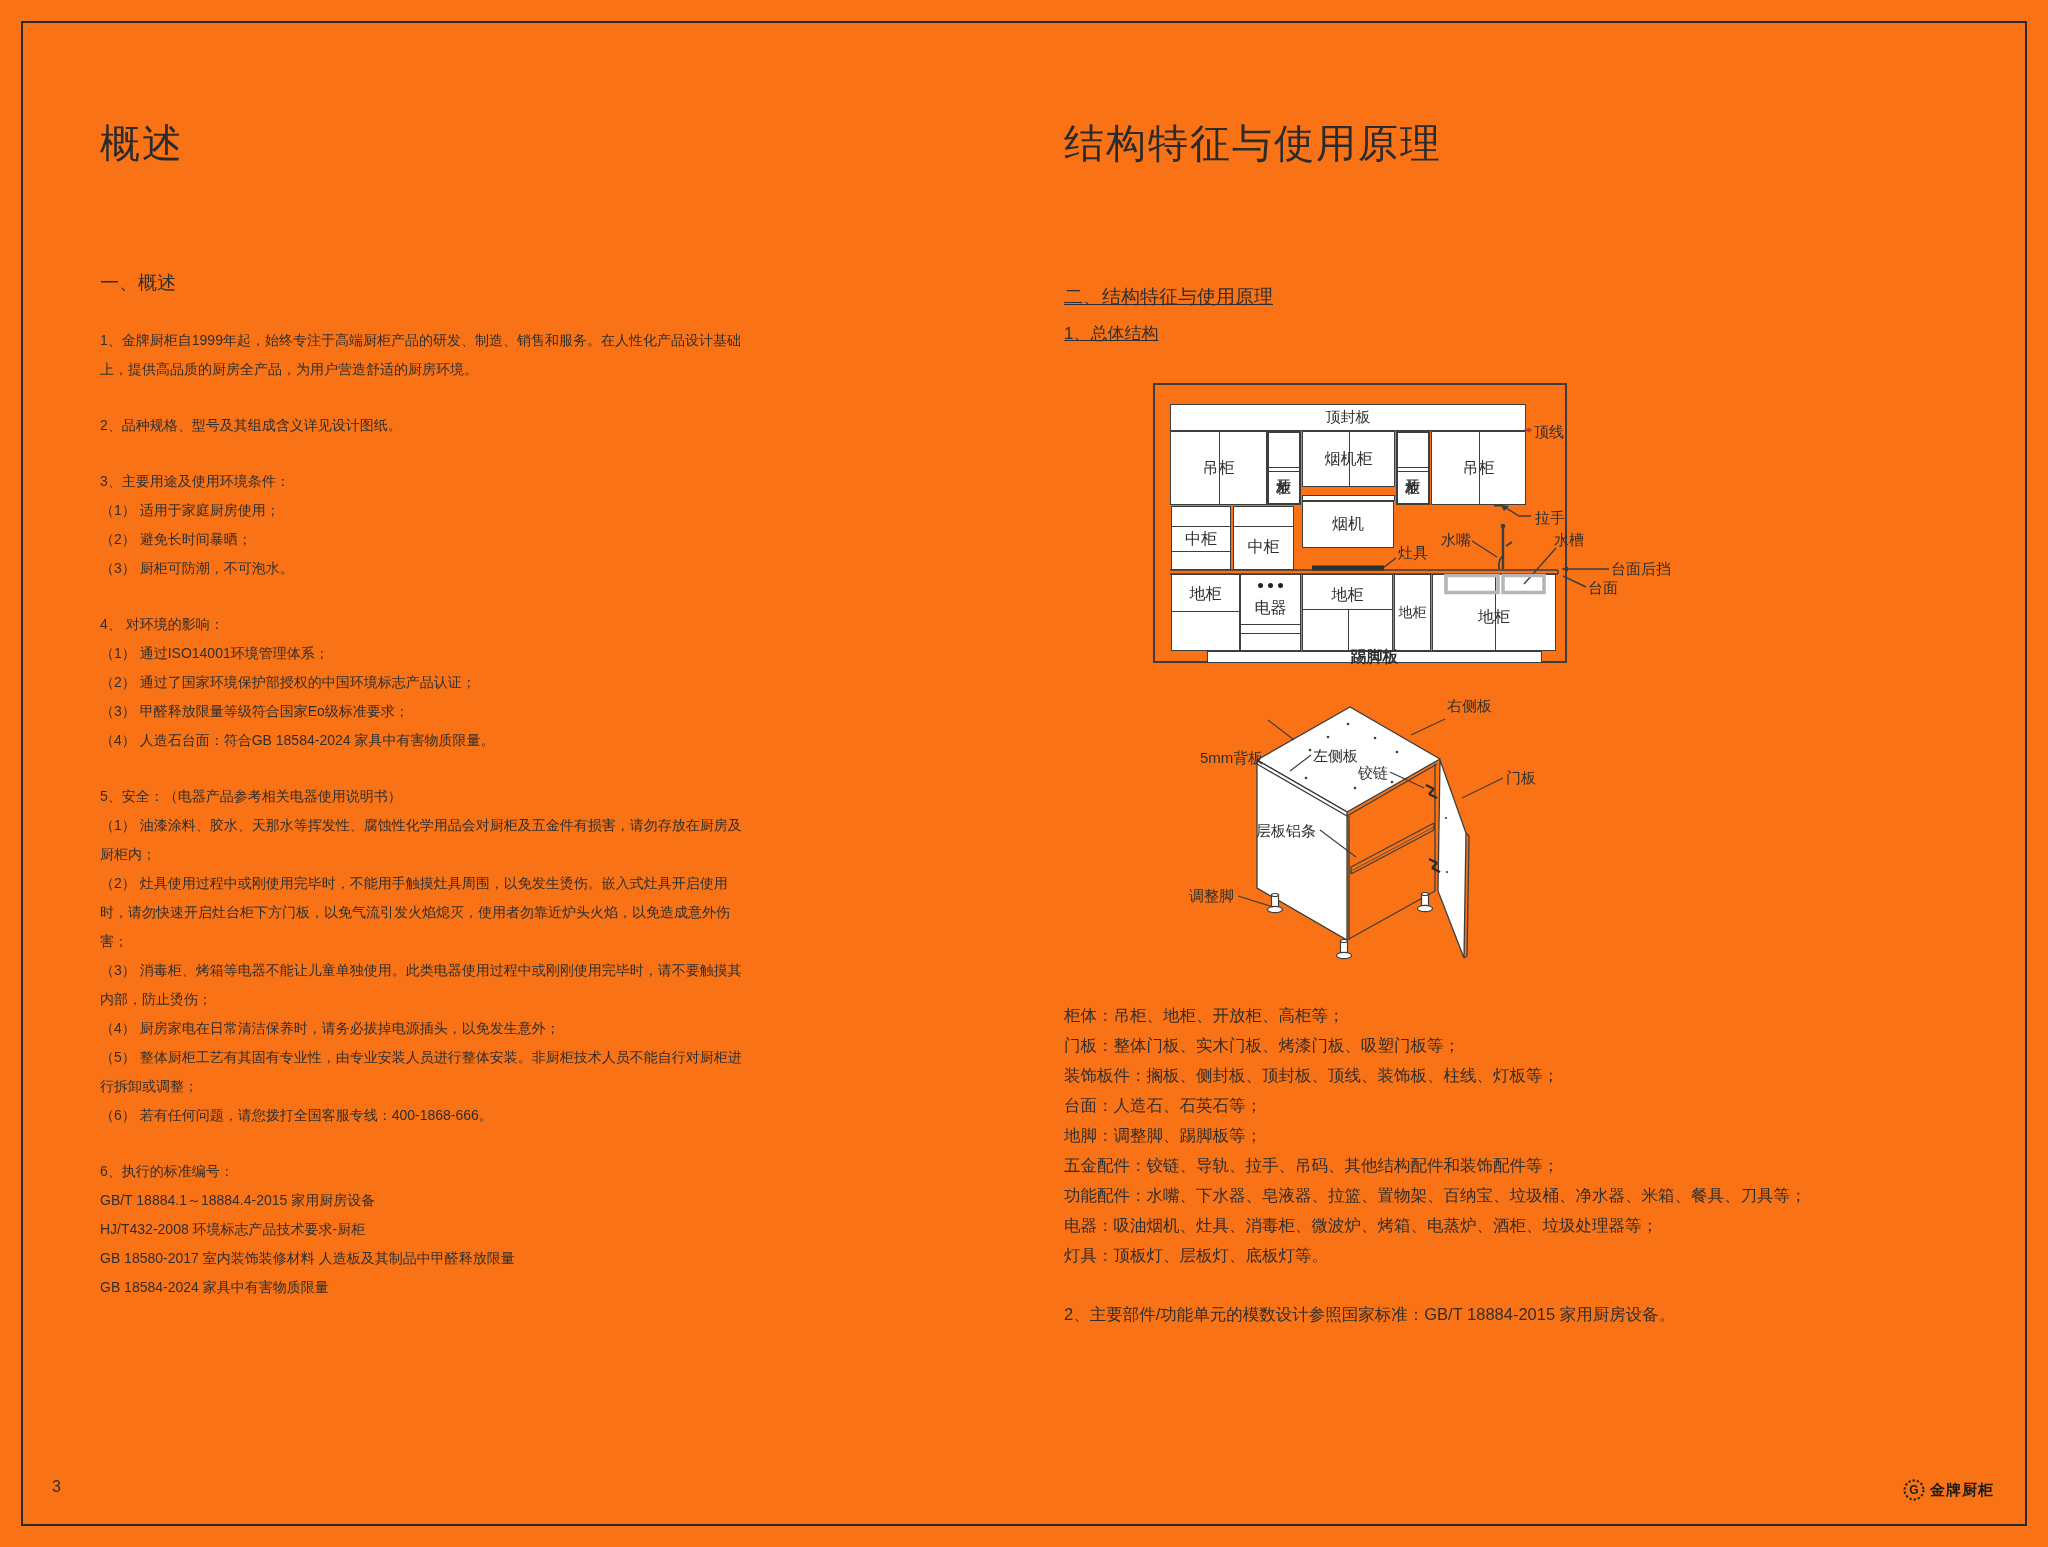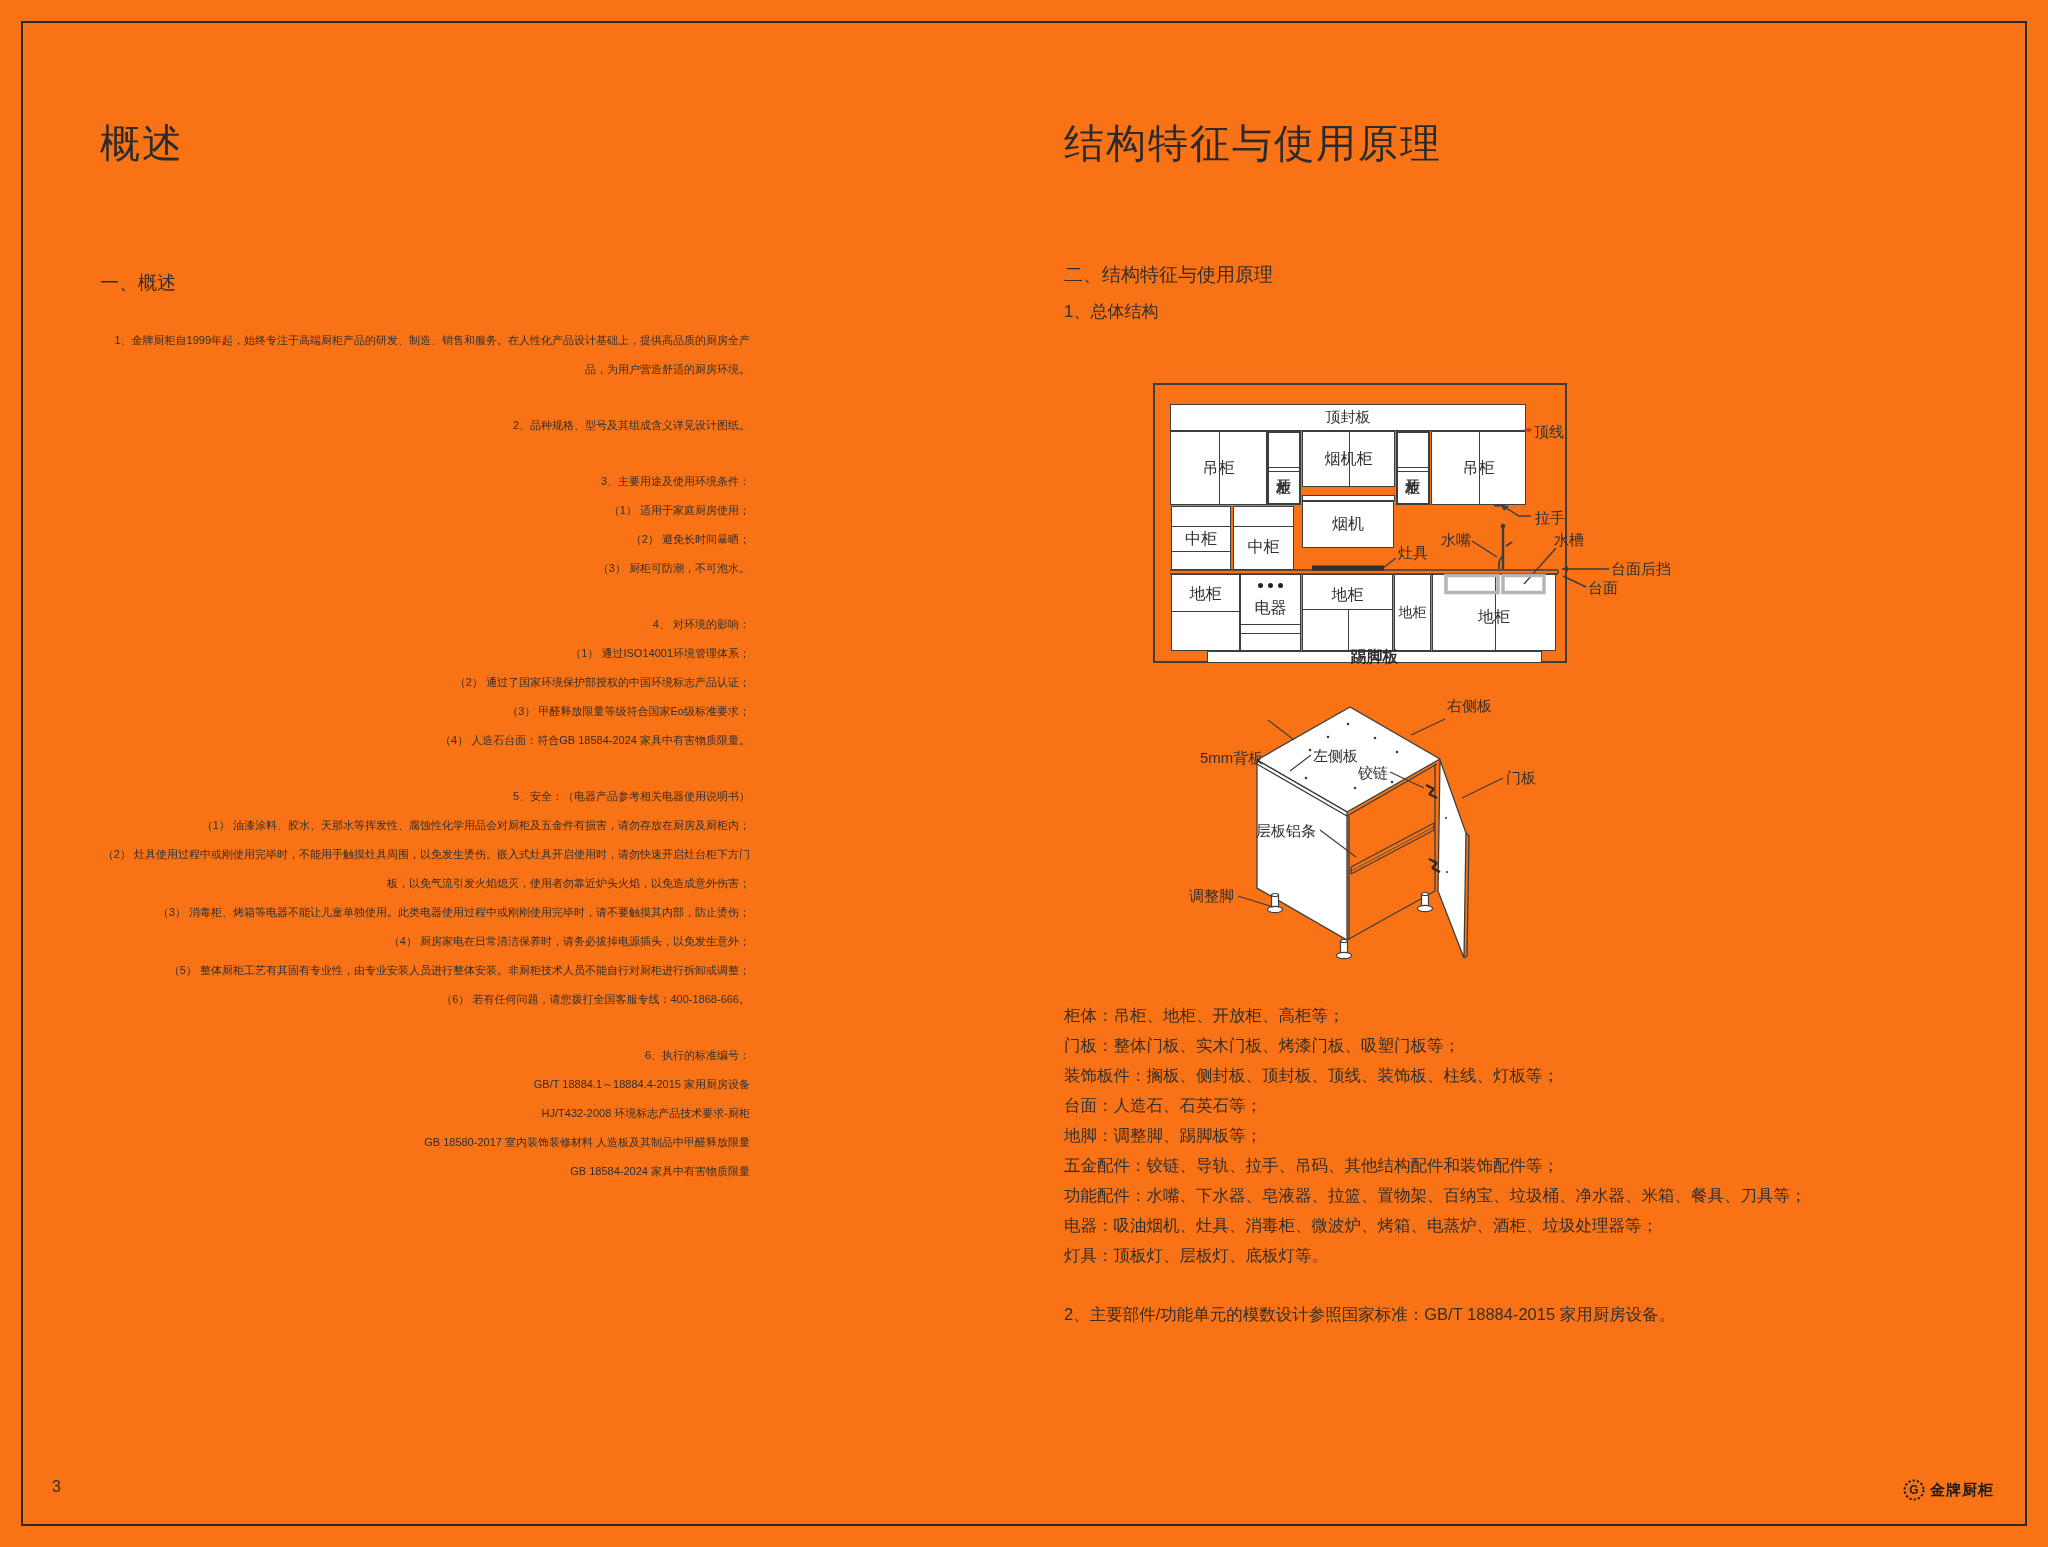--- a/index.html
+++ b/index.html
@@ -86,7 +86,7 @@
 
   <div class="page-title" style="left:1064px;top:123px;">结构特征与使用原理</div>
 
-  <div class="col" style="left:1064px;top:262px;width:880px;">
+  <div class="col" style="left:1064px;top:284px;width:880px;text-decoration:underline;">
     <div class="heading" style="margin-bottom:12px;">二、结构特征与使用原理</div>
     <div class="subheading">1、总体结构</div>
   </div>

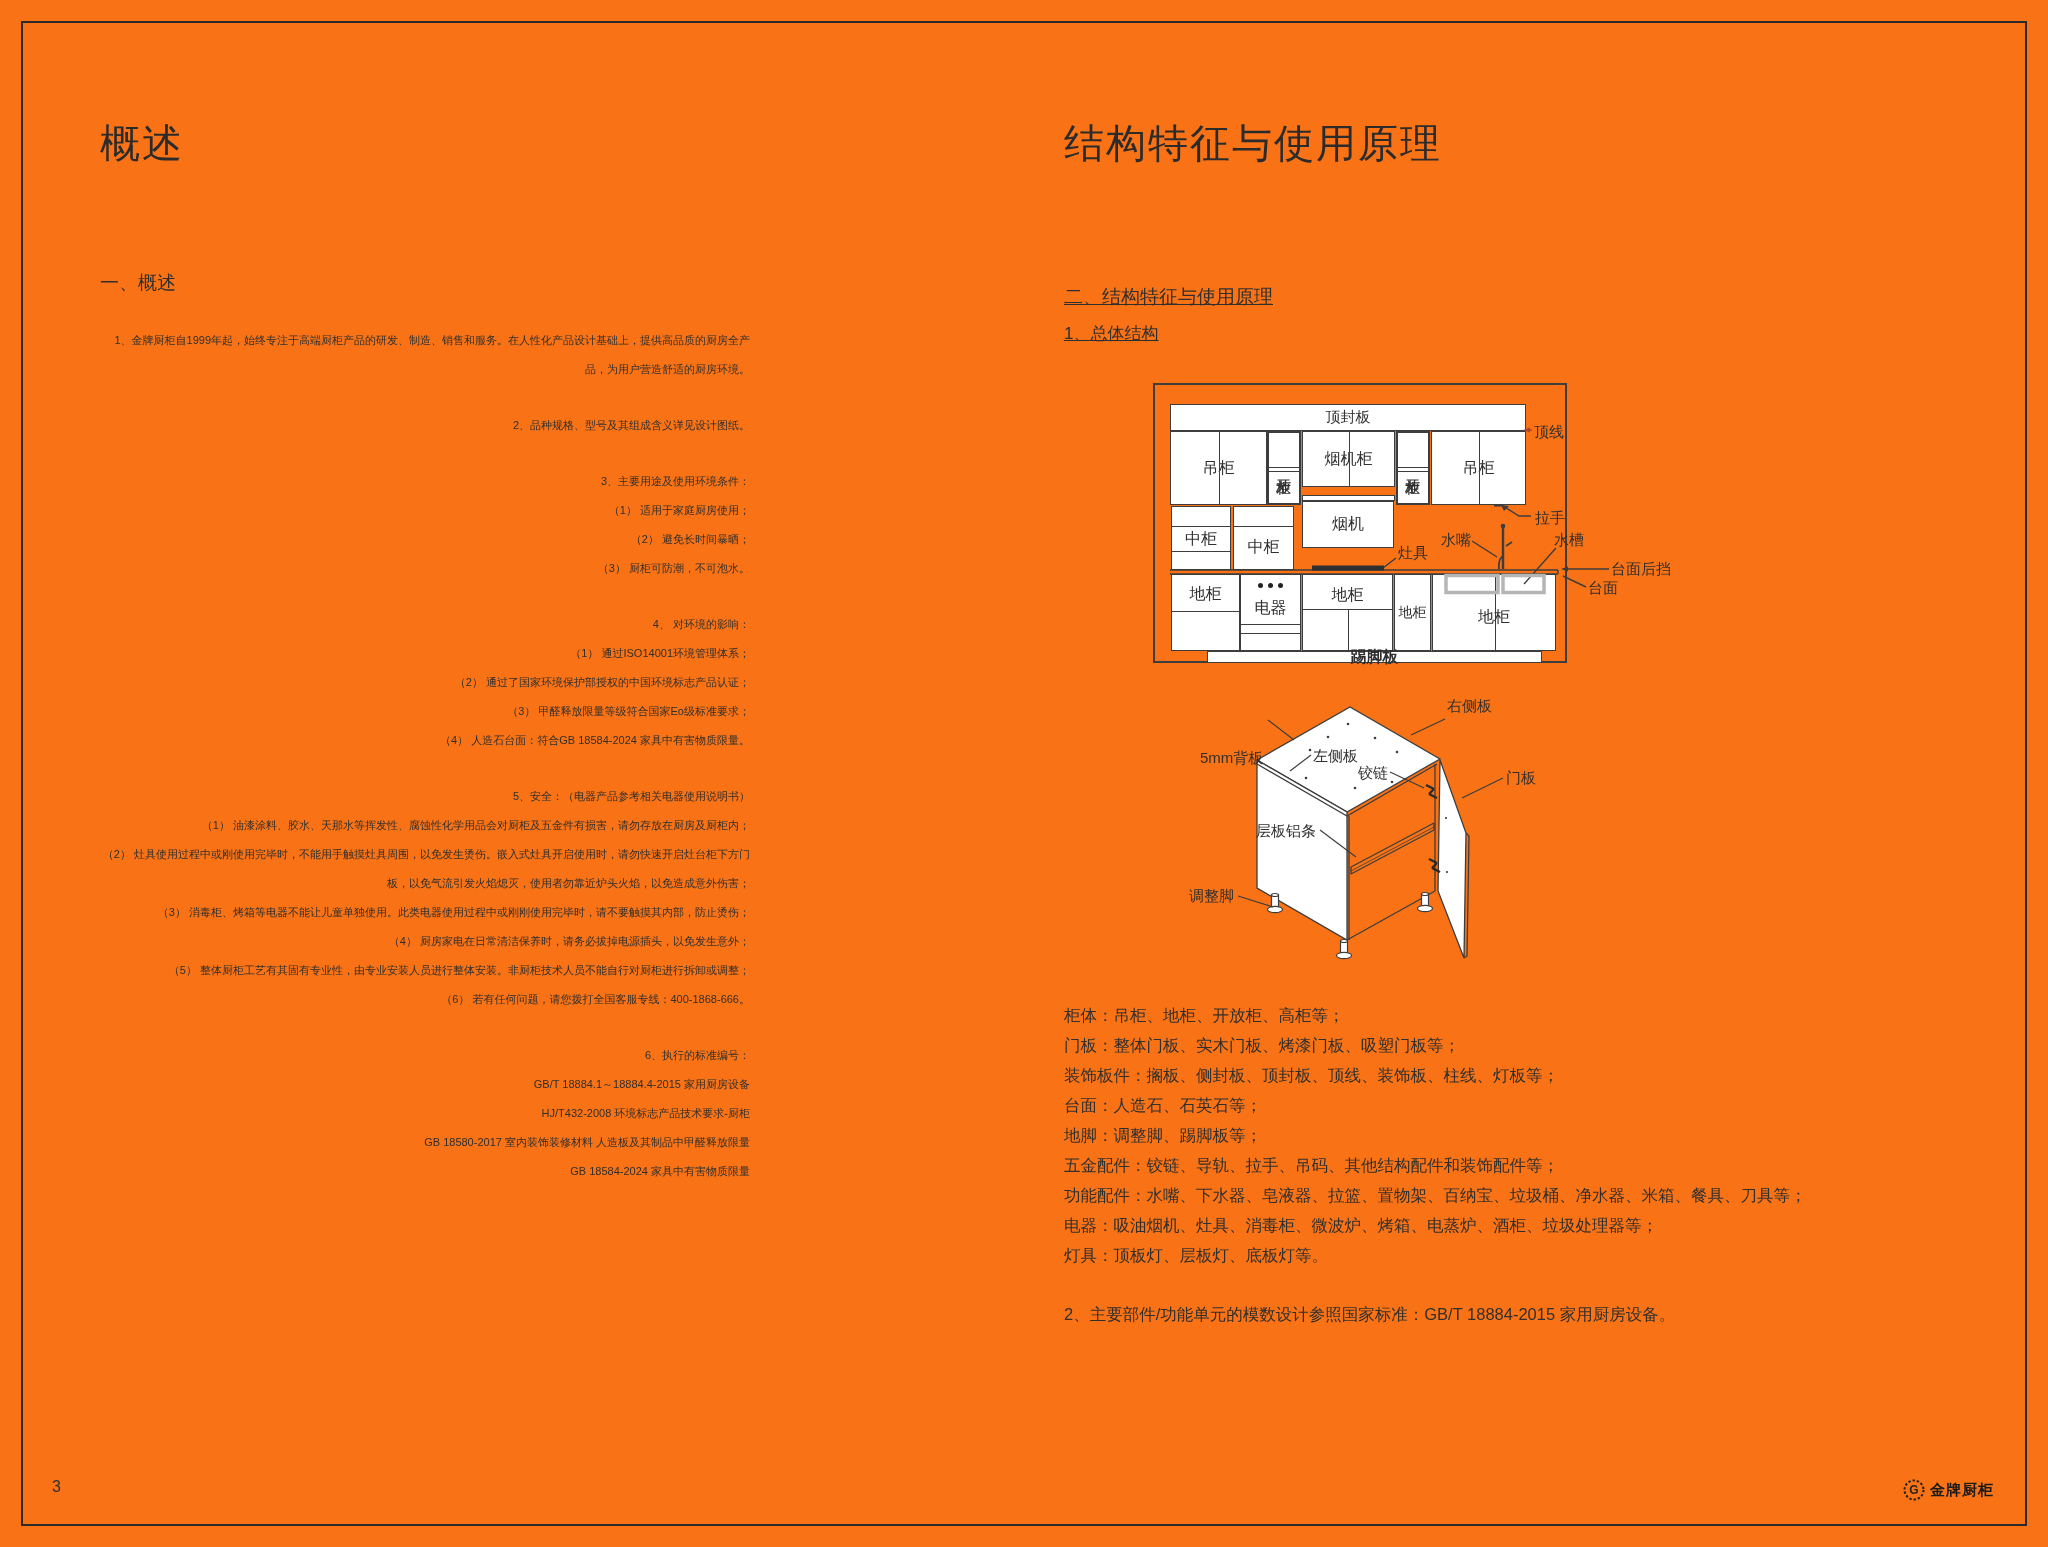--- a/index.html
+++ b/index.html
@@ -11,7 +11,7 @@
   .subheading{font-size:17px;margin-top:10px;white-space:nowrap;}
   .col{position:absolute;}
   .block{margin-bottom:27px;}
-  .tline{font-size:11px;line-height:29px;text-align:right;}
+  .tline{font-size:14px;line-height:29px;}
   .rline{font-size:16.5px;line-height:30px;white-space:nowrap;}
   .rpara{font-size:16.5px;line-height:29px;}
   

